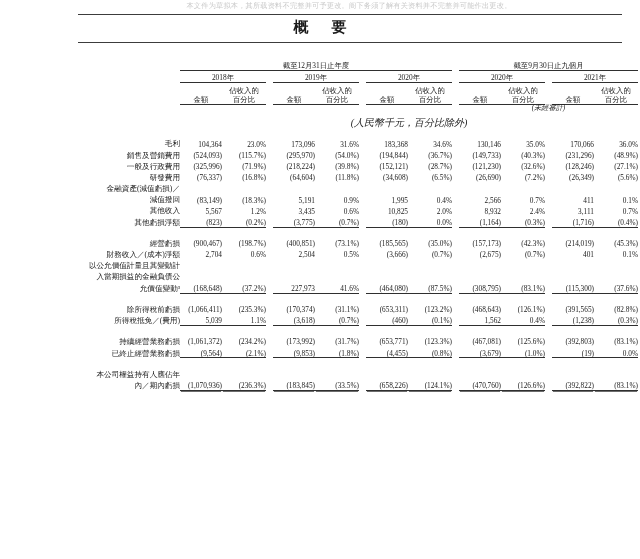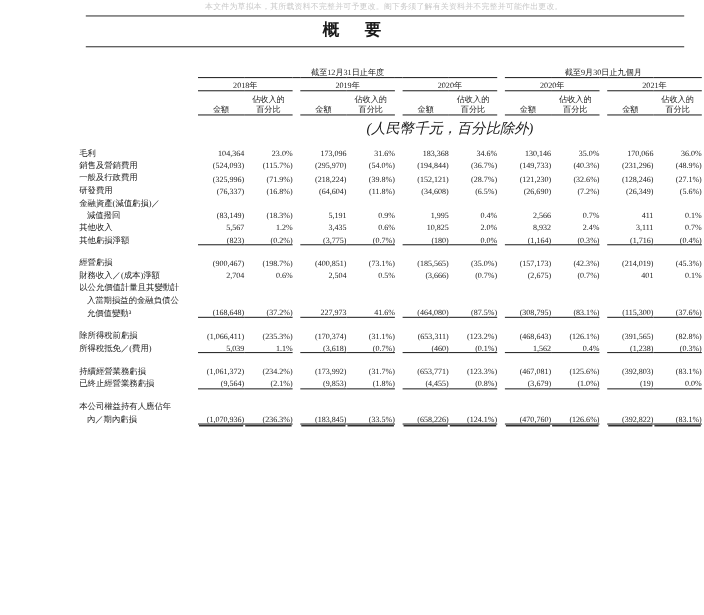--- a/index.html
+++ b/index.html
@@ -215,6 +215,11 @@
         </td>
       </tr>
 
+      <tr>
+        <td colspan="9"></td>
+        <td class="gapcol"></td>
+        <td colspan="5" class="hdr-note">(未經審計)</td>
+      </tr>
       <tr class="spacer-sm">
           <td colspan="15"></td>
         </tr>

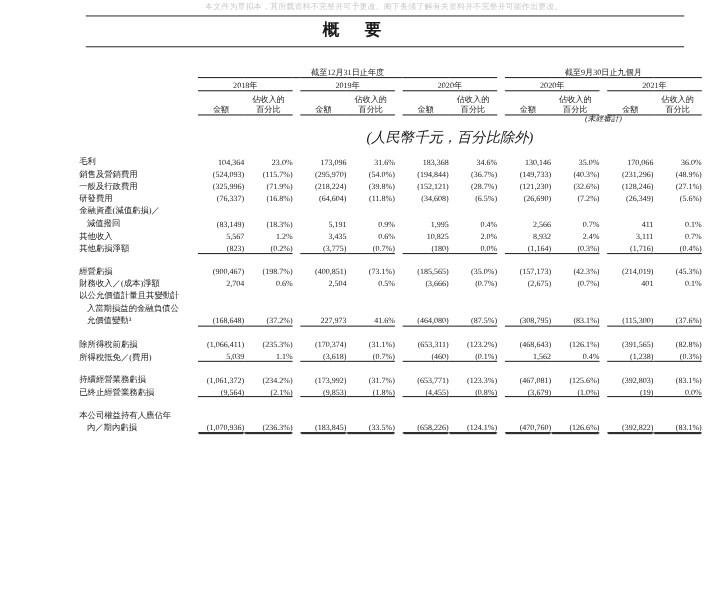--- a/index.html
+++ b/index.html
@@ -109,7 +109,7 @@
   .hdr-grp  { font-size: 7.4px; font-weight: bold; text-align:center; white-space:nowrap;margin-top:31px; }
   .hdr-sub  { font-size: 7.4px; font-weight: bold; text-align:center; white-space:nowrap; line-height:1.25; }
   .hdr-note { font-size: 7.2px; font-style: italic; text-align:center; white-space:nowrap; }
-  .unit-note { font-size: 13px; font-style: italic; text-align:center; white-space:nowrap; }
+  .unit-note { font-size: 10px; font-style: italic; text-align:center; white-space:nowrap; }
 
   .spacer-sm td { height: 5px; }
   .spacer-md td { height: 9px; }

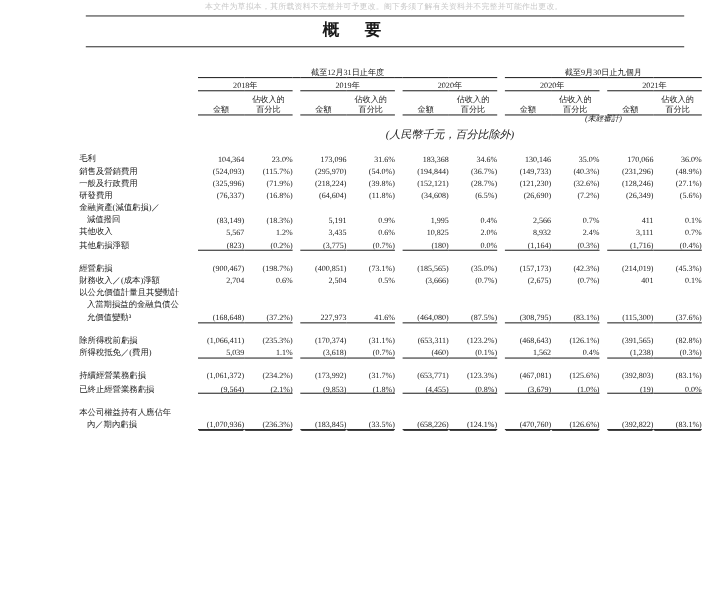--- a/index.html
+++ b/index.html
@@ -90,7 +90,7 @@
     padding-right: 2px;
   }
   .lbl {
-    text-align: left;
+    text-align: right;
     white-space: nowrap;
     font-size: 7.6px;
     padding-right: 2px;

